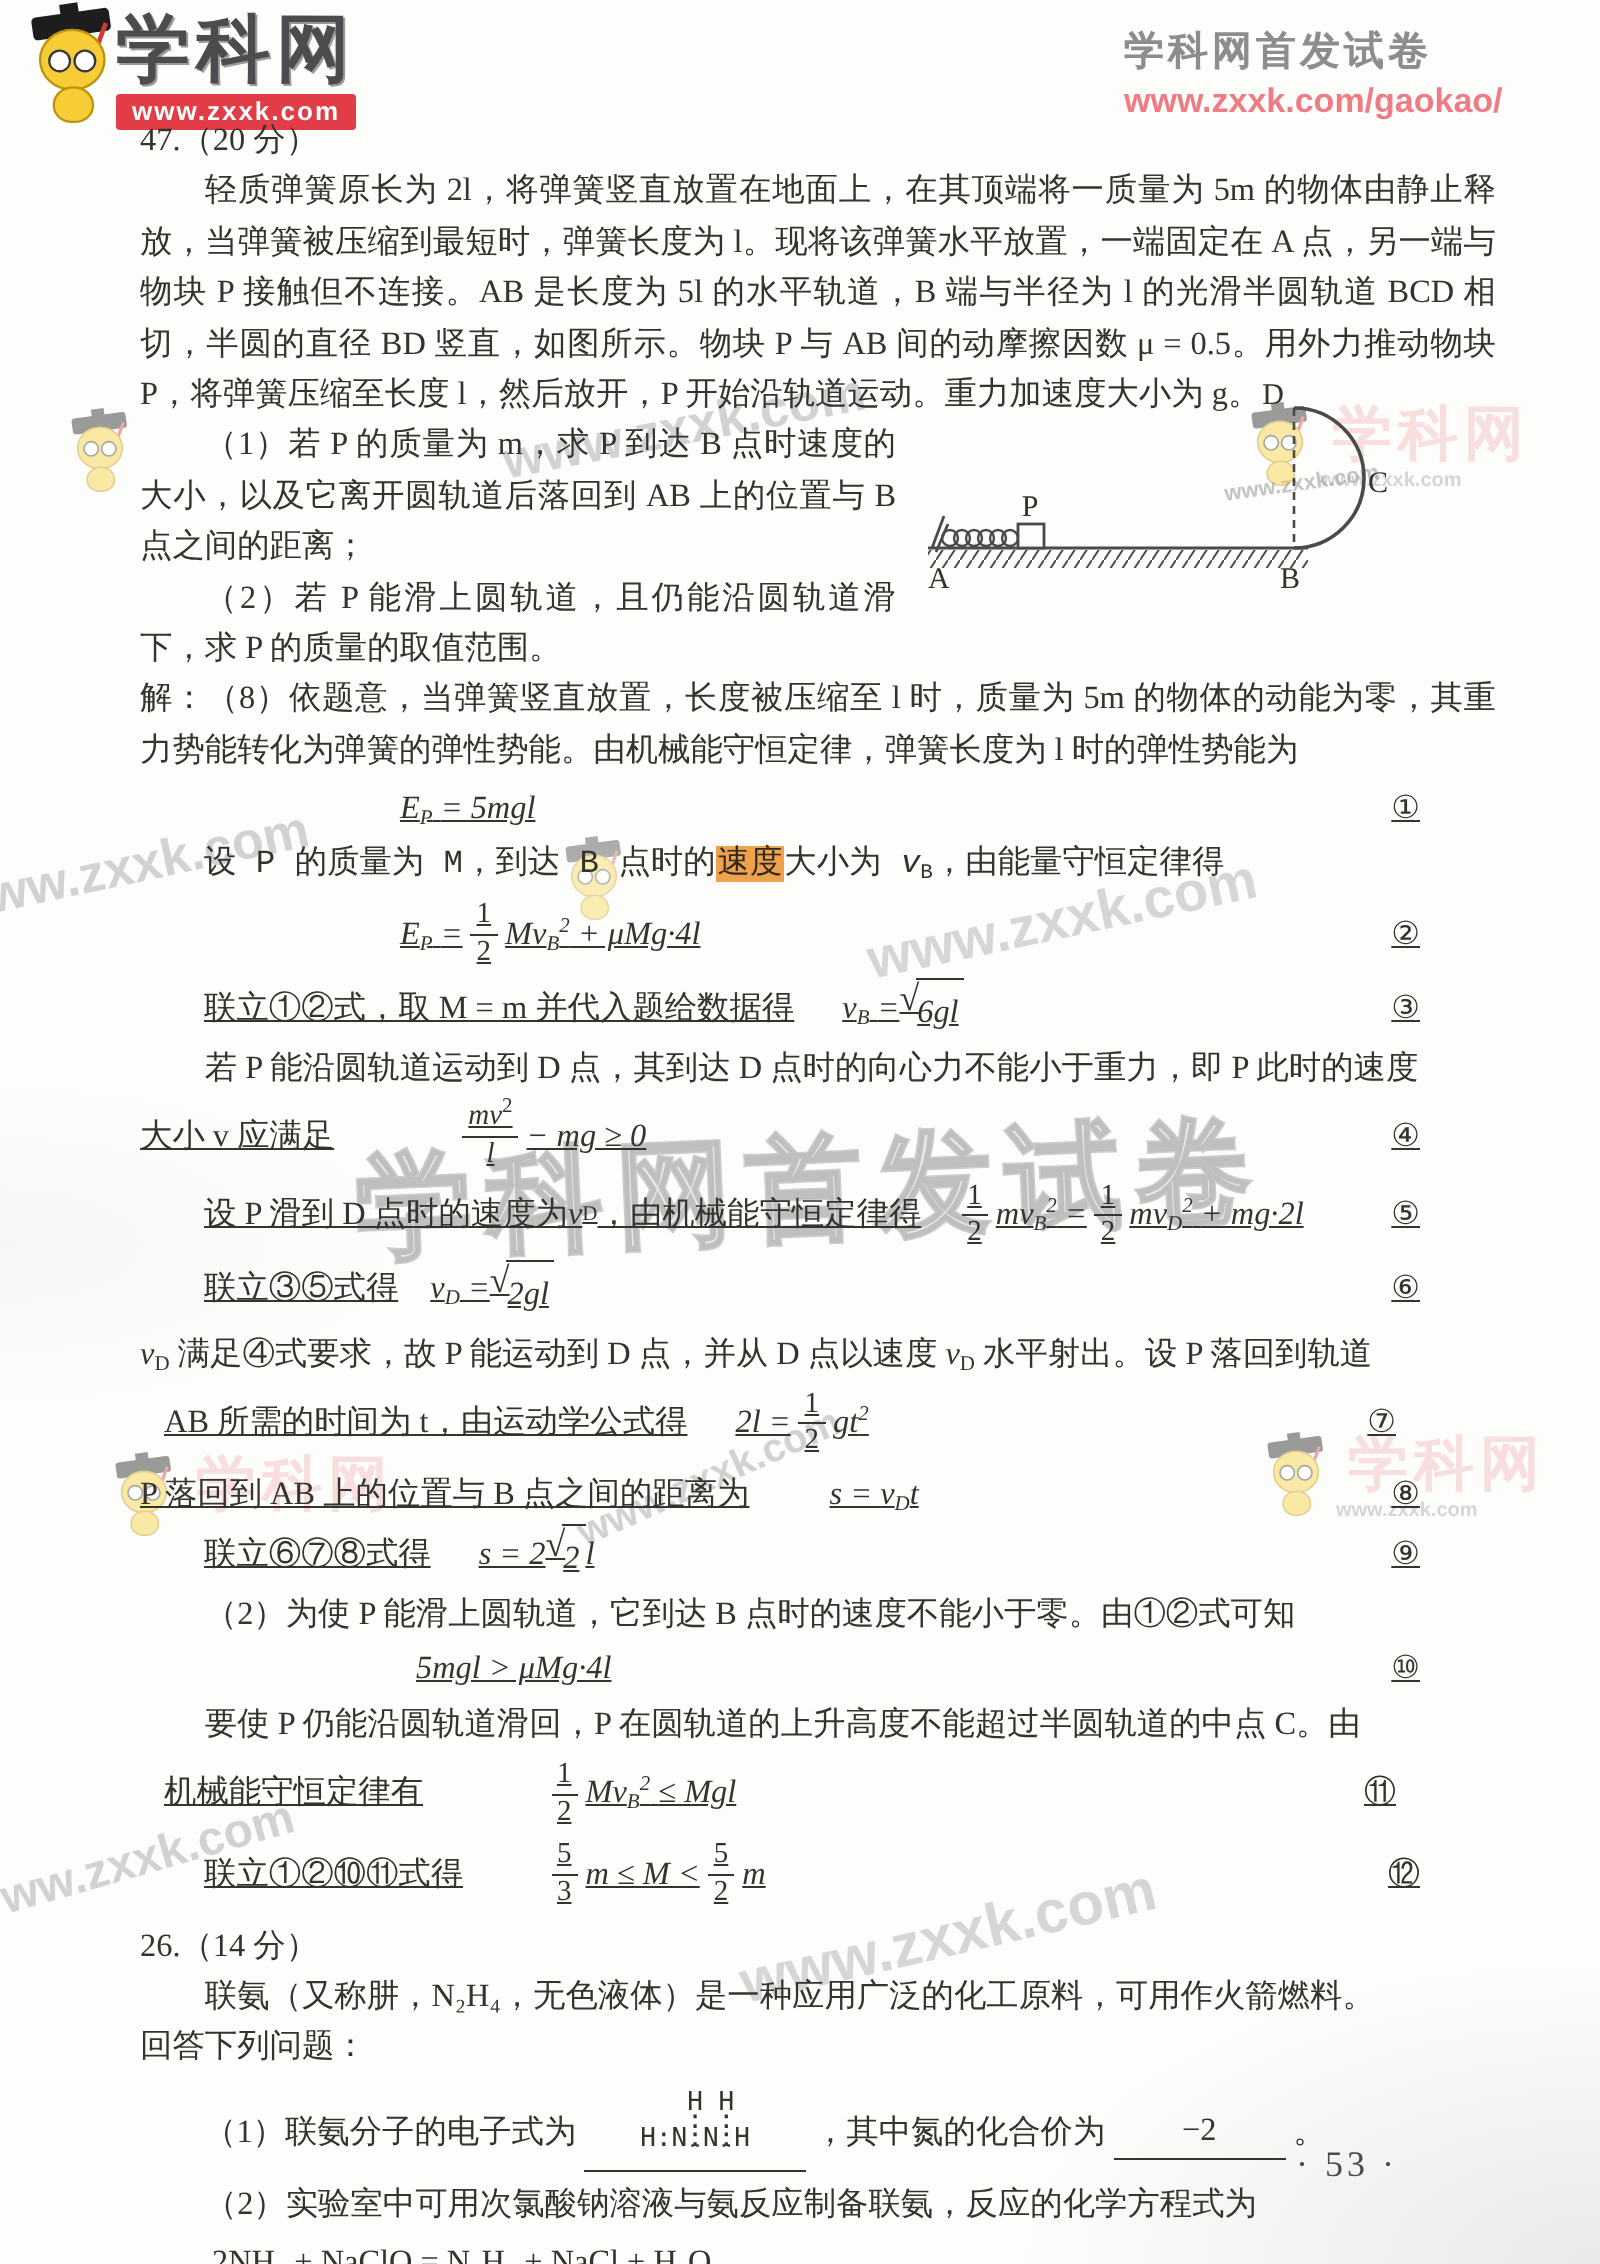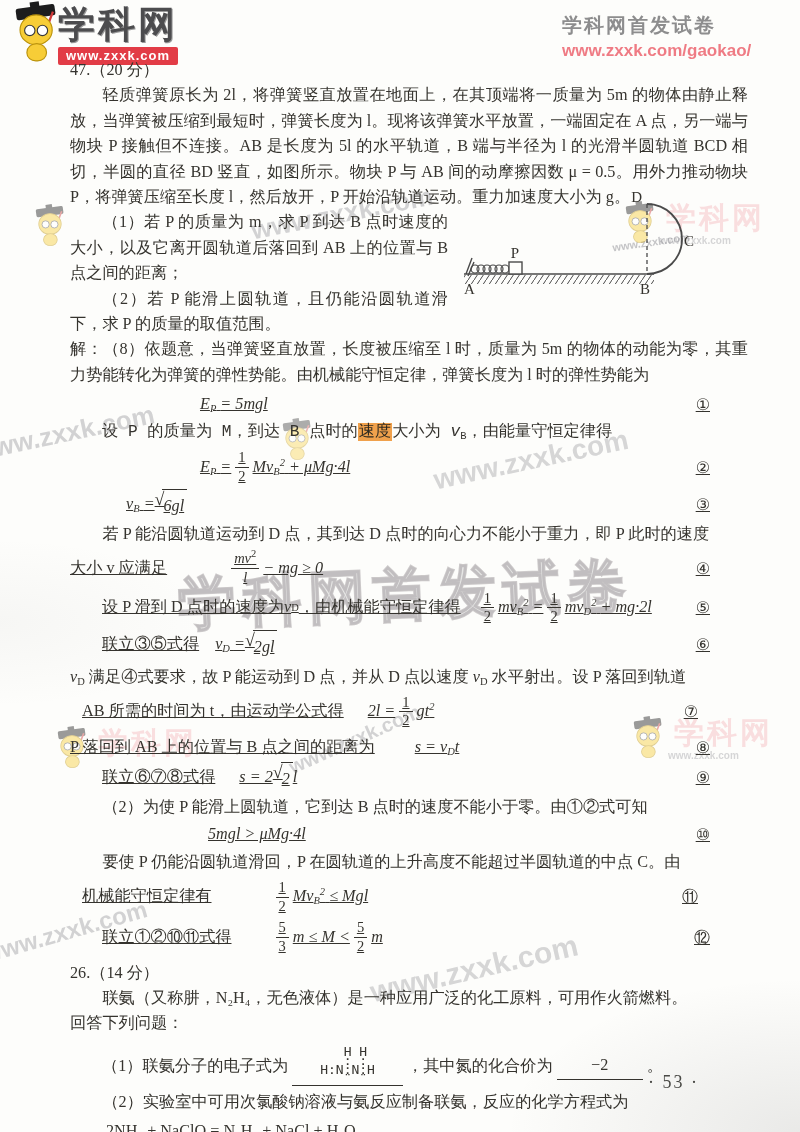--- a/index.html
+++ b/index.html
@@ -250,6 +250,7 @@
     </div>
 
     <div class="eqline" style="padding-left:32px;">
+      <span>联立①②式，取 M = m 并代入题给数据得</span>
         <span class="gap24"></span>
       <span class="it"><i>v</i><sub>B</sub> <span>=</span></span>
       <span class="sqrt">

